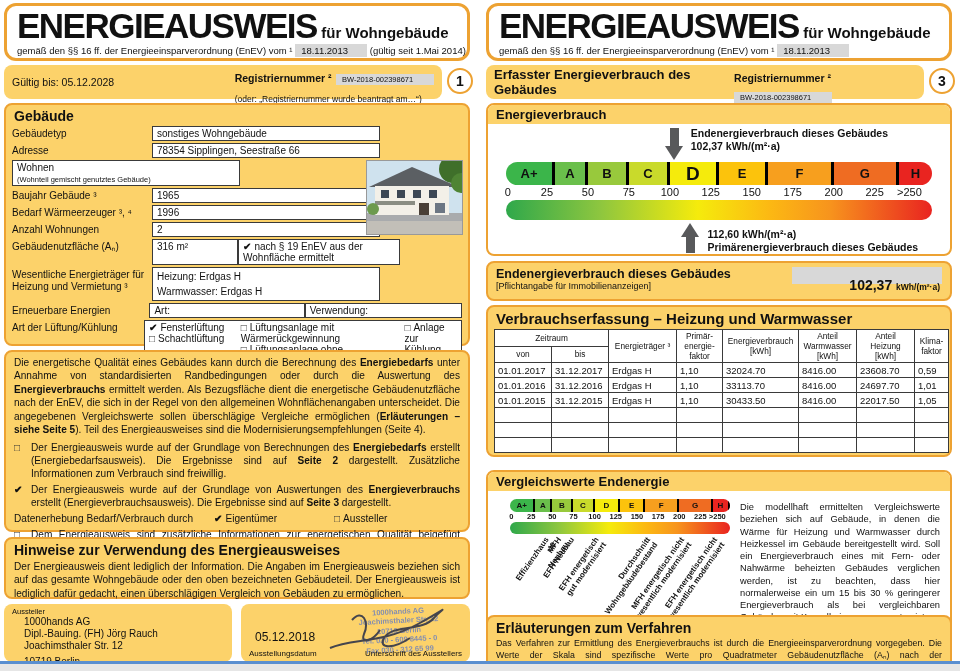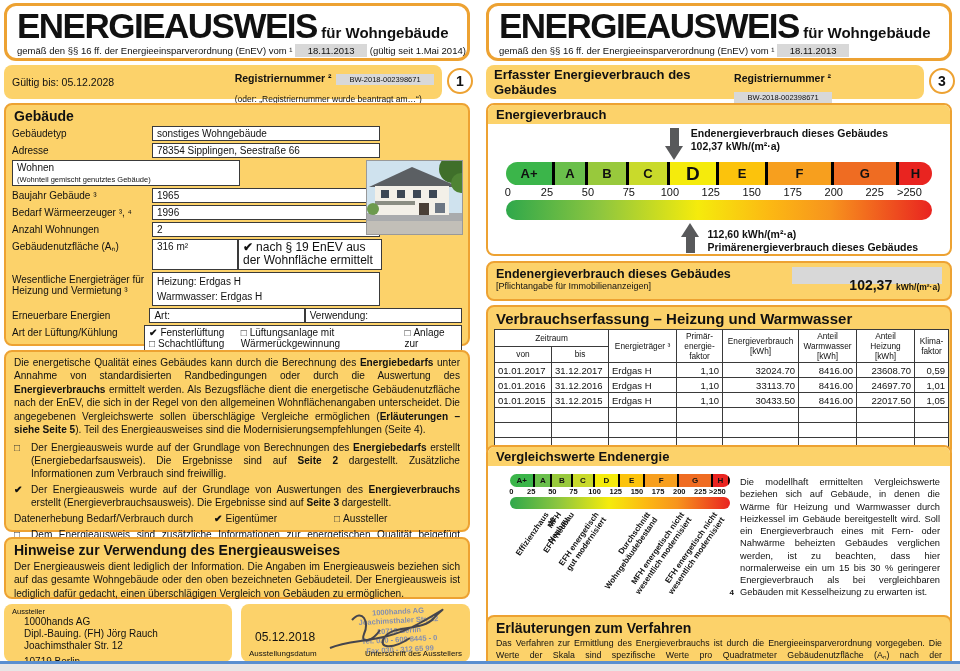--- a/index.html
+++ b/index.html
@@ -14,7 +14,7 @@
   .big{font-size:35px;font-weight:bold;letter-spacing:-1.5px;line-height:1;}
   .sub{font-size:15px;font-weight:bold;}
   .hdr-law{font-size:9.5px;margin-top:1px;white-space:nowrap;}
-  .graybox{background:#d8d8d8;padding:1px 6px;font-size:9.5px;display:inline-block;min-width:60px;text-align:center;}
+  .graybox{background:#d8d8d8;padding:1px 6px;font-size:9.5px;display:inline-block;min-width:60px;}
 
   
   .topbar{position:absolute;left:3px;top:65px;width:438px;height:34px;background:#fcd26a;

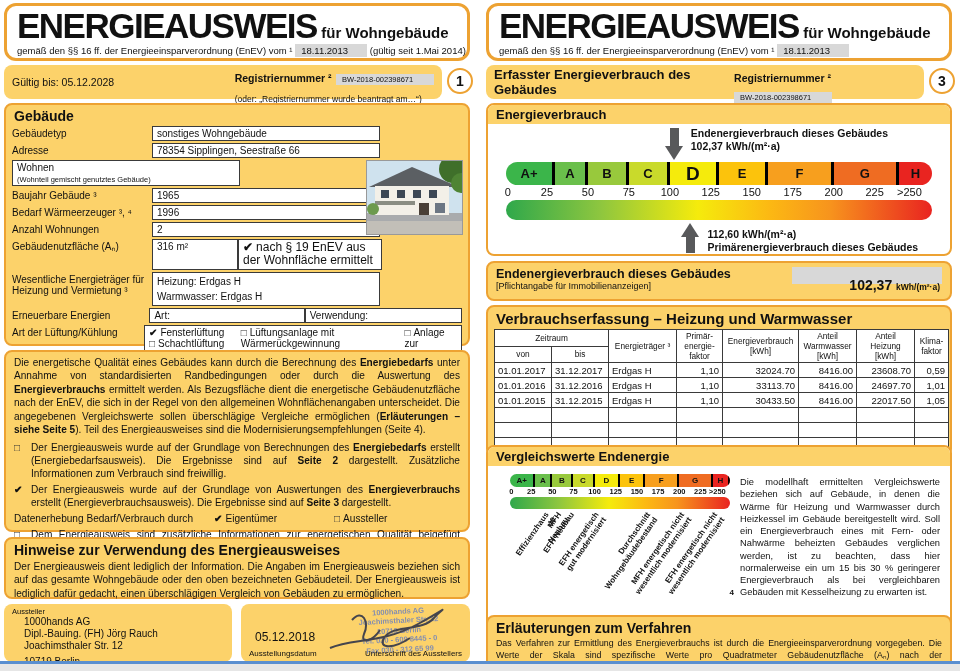--- a/index.html
+++ b/index.html
@@ -168,7 +168,7 @@
     <div class="grow">
         <div class="glabel">Gebäudenutzfläche (Aₙ)</div>
       <div class="gval" style="width:86px;">316 m²</div>
-      <div class="gval" style="width:144px;font-size:12px;"><span class="mk">✔</span><span>nach § 19 EnEV aus der Wohnfläche ermittelt</span></div>
+      <div class="gval" style="width:162px;font-size:10px;"><span class="mk">✔</span><span>nach § 19 EnEV aus der Wohnfläche ermittelt</span></div>
       </div>
     <div class="grow">
         <div class="glabel">Wesentliche Energieträger für Heizung und Vermietung ³</div>

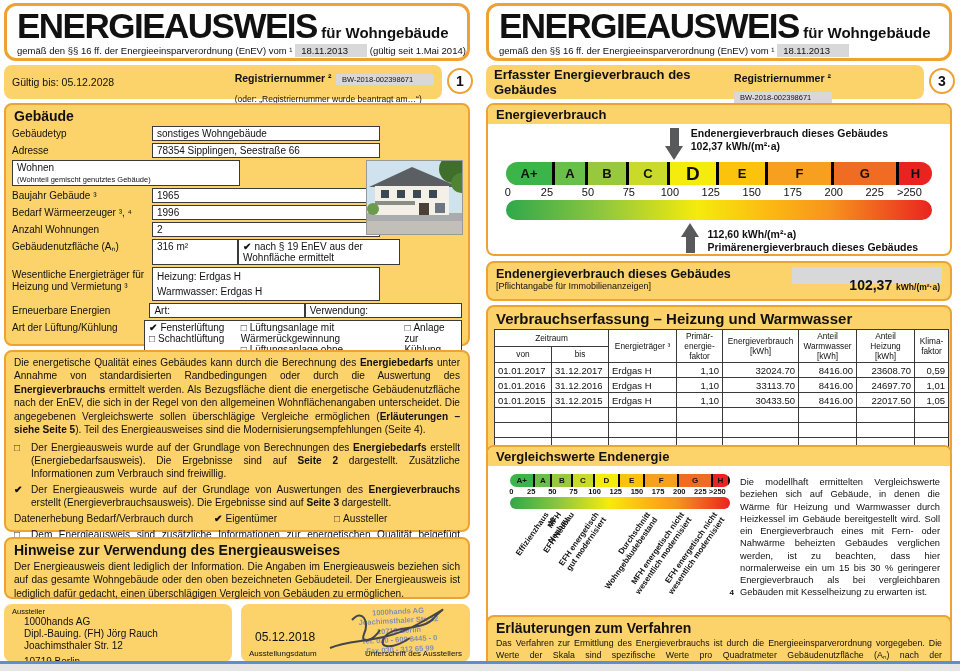--- a/index.html
+++ b/index.html
@@ -103,7 +103,7 @@
   .vtab th,.vtab td{border:1px solid #3a3a3a;font-size:8.3px;padding:1px 3px;box-sizing:border-box;}
   .vtab th{font-weight:normal;text-align:center;vertical-align:middle;white-space:pre-line;}
   .vtab td{font-size:9.5px;height:15px;}
-  .td-c{text-align:left;} .td-r{text-align:right;}
+  .td-c{text-align:left;} .td-r{}
   .endbar{display:flex;justify-content:space-between;}
   .endbar .t1{font-size:12.5px;font-weight:bold;line-height:1.15;}
   .endbar .t2{font-size:9px;}

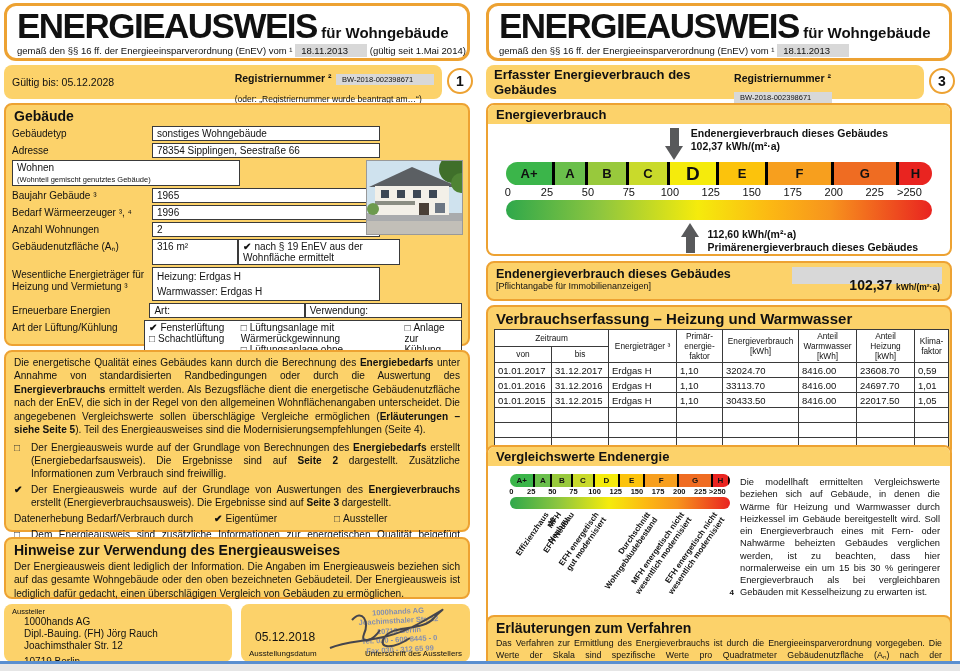--- a/index.html
+++ b/index.html
@@ -483,7 +483,7 @@
     </table>
   </div>
 
-  <div class="secw" style="top:445px;height:192px;">
+  <div class="secw" style="top:470px;height:192px;">
     <div class="bar">Vergleichswerte Endenergie</div>
     <div style="display:flex;">
       <div style="width:252px;position:relative;">

